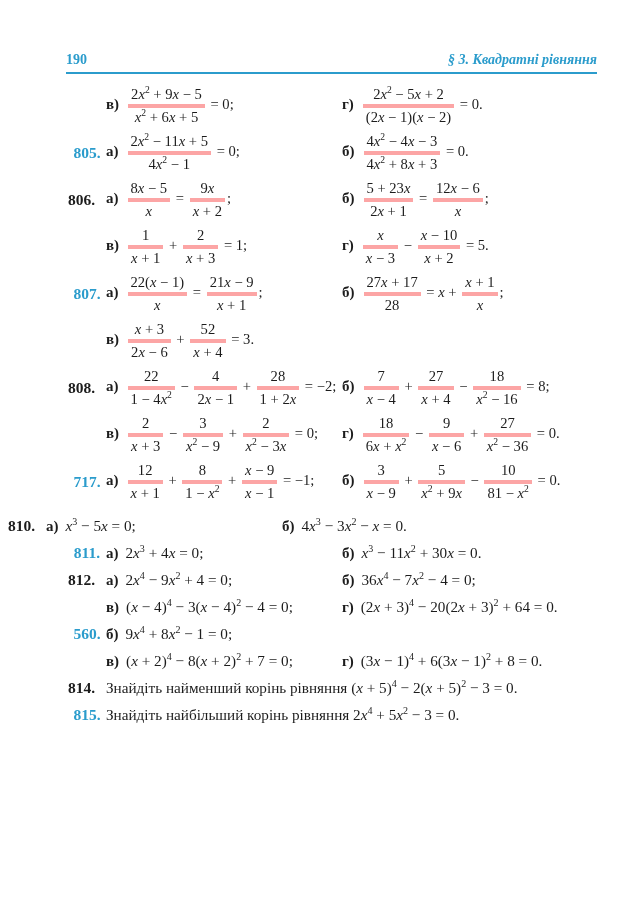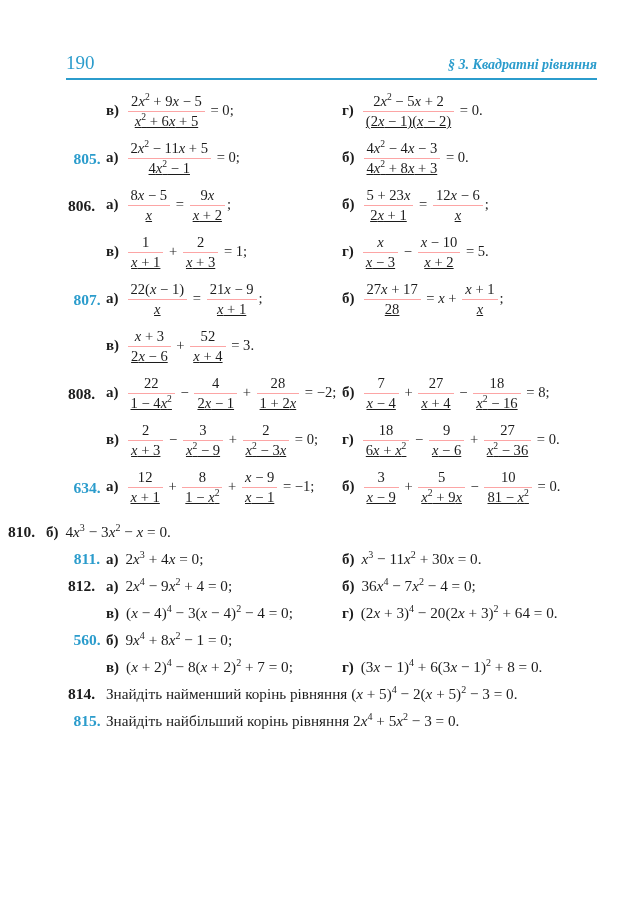--- a/index.html
+++ b/index.html
@@ -19,7 +19,7 @@
     padding-bottom:4px;
   }
   .page-num{
-    font-weight:normal;font-size:19px;color:var(--accent,#2b9ccc);
+    font-weight:bold;font-size:14px;color:var(--accent,#2b9ccc);
   }
   .section-title{
     font-weight:bold;font-style:italic;font-size:14px;color:var(--accent,#2b9ccc);

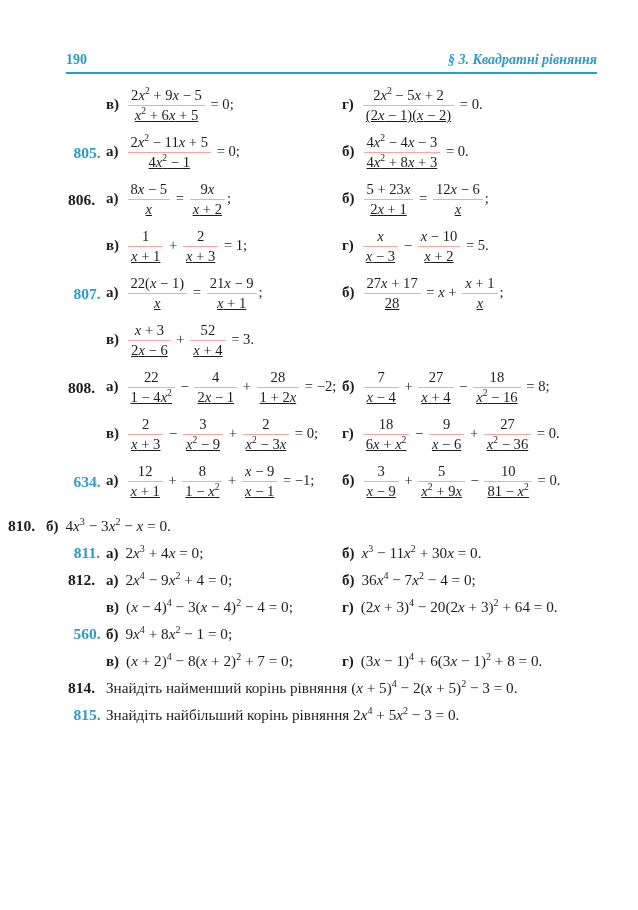--- a/index.html
+++ b/index.html
@@ -51,7 +51,7 @@
     display:inline-block;vertical-align:middle;
     text-align:center;margin:2px 2px;line-height:1.15;
   }
-  .frac .fnum{display:block;padding:0 3px 1px 3px;border-bottom:1px solid #fca5a5;}
+  .frac .fnum{display:block;padding:0 3px 1px 3px;border-bottom:4px solid #fca5a5;}
   .frac .fden{display:block;padding:1px 3px 0 3px;text-decoration:underline;}
 </style>
 </head>

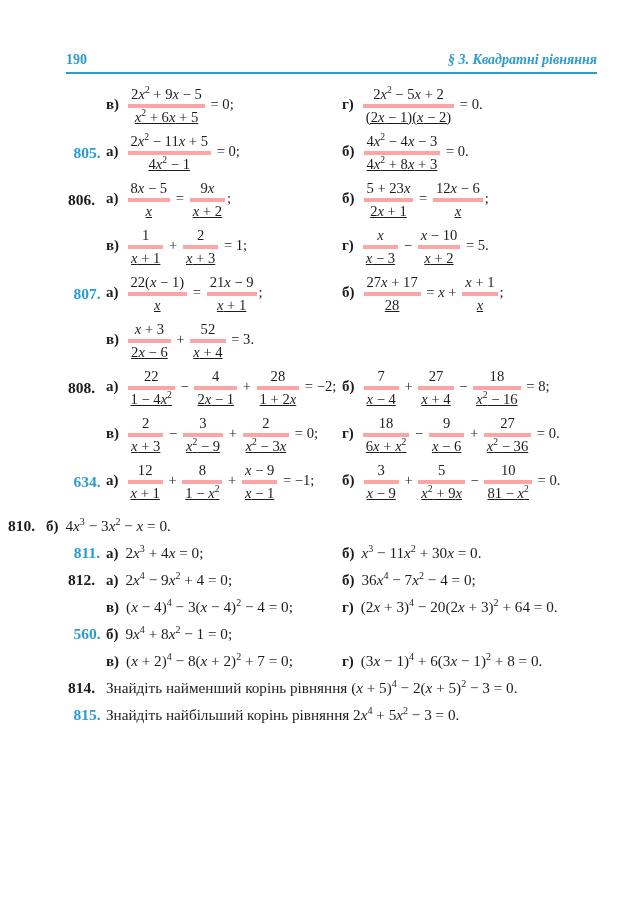--- a/index.html
+++ b/index.html
@@ -52,7 +52,7 @@
     text-align:center;margin:2px 2px;line-height:1.15;
   }
   .frac .fnum{display:block;padding:0 3px 1px 3px;border-bottom:4px solid #fca5a5;}
-  .frac .fden{display:block;padding:1px 3px 0 3px;text-decoration:underline;}
+  .frac .fden{display:block;padding:1px 3px 0 3px;}
 </style>
 </head>
 <body>

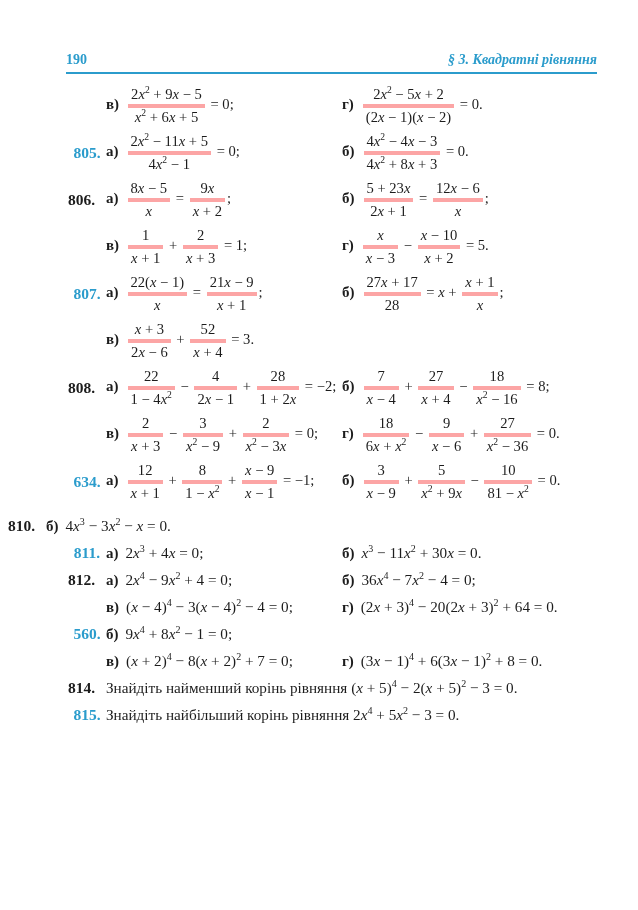--- a/index.html
+++ b/index.html
@@ -104,7 +104,7 @@
       <span class="part"><b class="plabel">г)</b><span class="expr"><span class="frac"><span class="fnum">18</span><span class="fden">6<i>x</i> + <i>x</i><sup>2</sup></span></span><span> − </span><span class="frac"><span class="fnum">9</span><span class="fden"><i>x</i> − 6</span></span><span> + </span><span class="frac"><span class="fnum">27</span><span class="fden"><i>x</i><sup>2</sup> − 36</span></span><span> = 0.</span></span></span>
     </div>
     <div class="row">
-      <span class="num accent">634.</span>
+      <span class="num accent">717.</span>
       <span class="part"><b class="plabel">а)</b><span class="expr"><span class="frac"><span class="fnum">12</span><span class="fden"><i>x</i> + 1</span></span><span> + </span><span class="frac"><span class="fnum">8</span><span class="fden">1 − <i>x</i><sup>2</sup></span></span><span> + </span><span class="frac"><span class="fnum"><i>x</i> − 9</span><span class="fden"><i>x</i> − 1</span></span><span> = −1;</span></span></span>
       <span class="part"><b class="plabel">б)</b><span class="expr"><span class="frac"><span class="fnum">3</span><span class="fden"><i>x</i> − 9</span></span><span> + </span><span class="frac"><span class="fnum">5</span><span class="fden"><i>x</i><sup>2</sup> + 9<i>x</i></span></span><span> − </span><span class="frac"><span class="fnum">10</span><span class="fden">81 − <i>x</i><sup>2</sup></span></span><span> = 0.</span></span></span>
     </div>

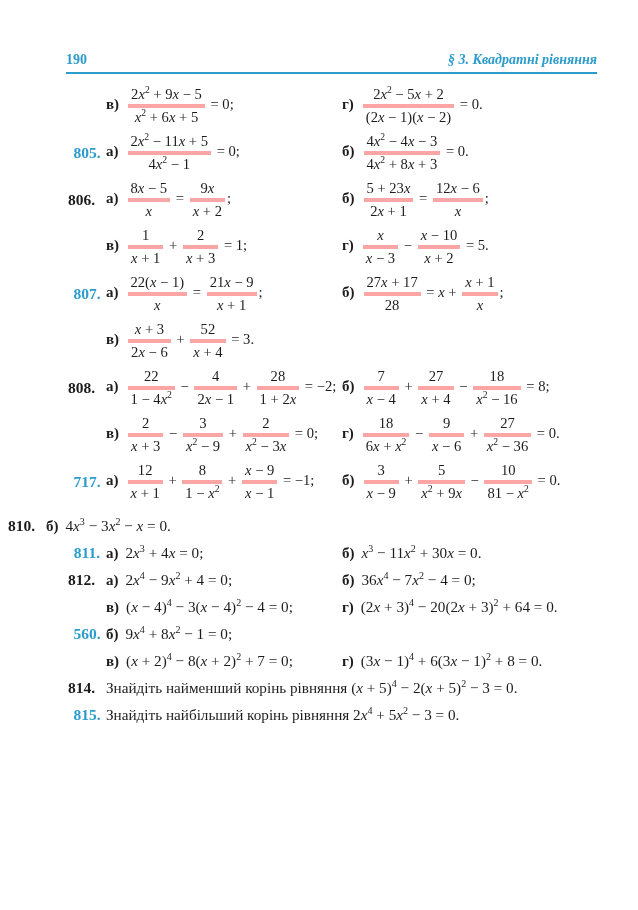--- a/index.html
+++ b/index.html
@@ -110,6 +110,7 @@
     </div>
     <div class="row simple">
       <span class="num">810.</span>
+      <span class="part"><b class="plabel">а)</b><span class="expr"><span><i>x</i><sup>3</sup> − 5<i>x</i> = 0;</span></span></span>
       <span class="part"><b class="plabel">б)</b><span class="expr"><span>4<i>x</i><sup>3</sup> − 3<i>x</i><sup>2</sup> − <i>x</i> = 0.</span></span></span>
     </div>
     <div class="row simple">

